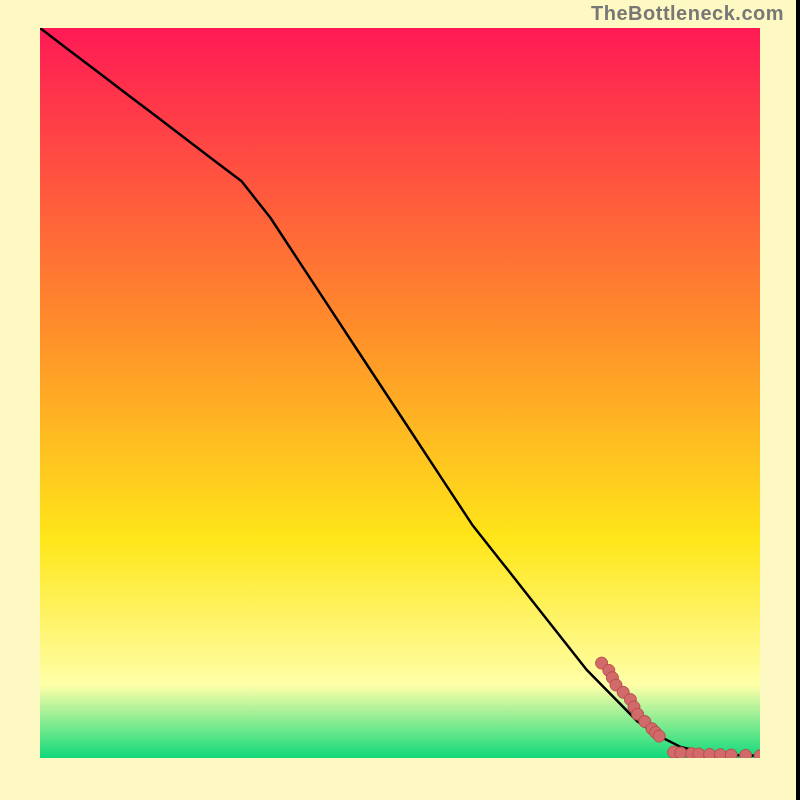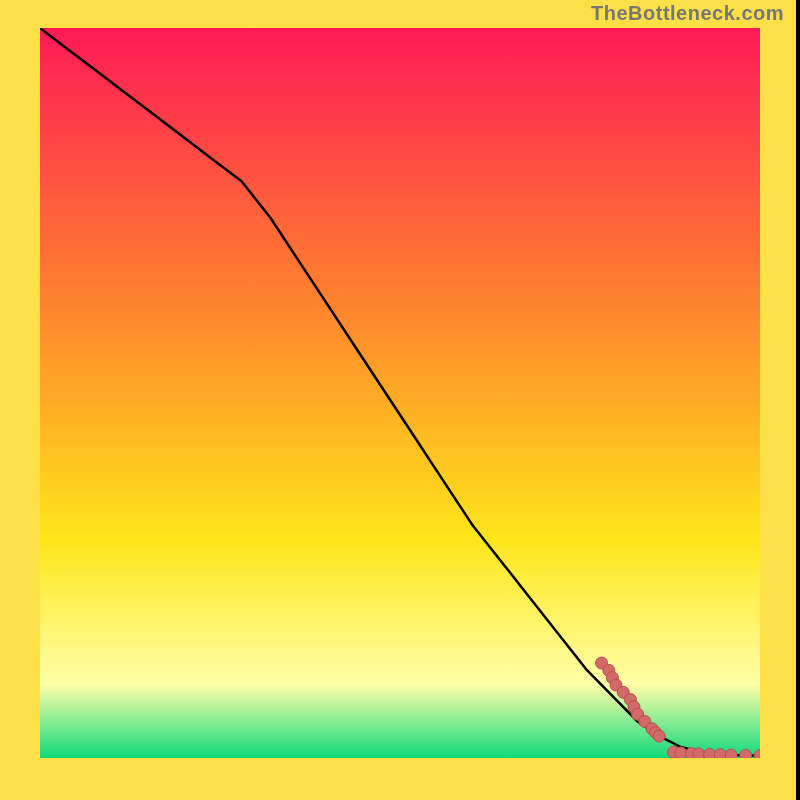--- a/index.html
+++ b/index.html
@@ -14,7 +14,7 @@
     position: relative;
     width: 796px;
     height: 800px;
-    background: #fde047;
+    background: #fef9c3;
   }
   .watermark {
     position: absolute;

